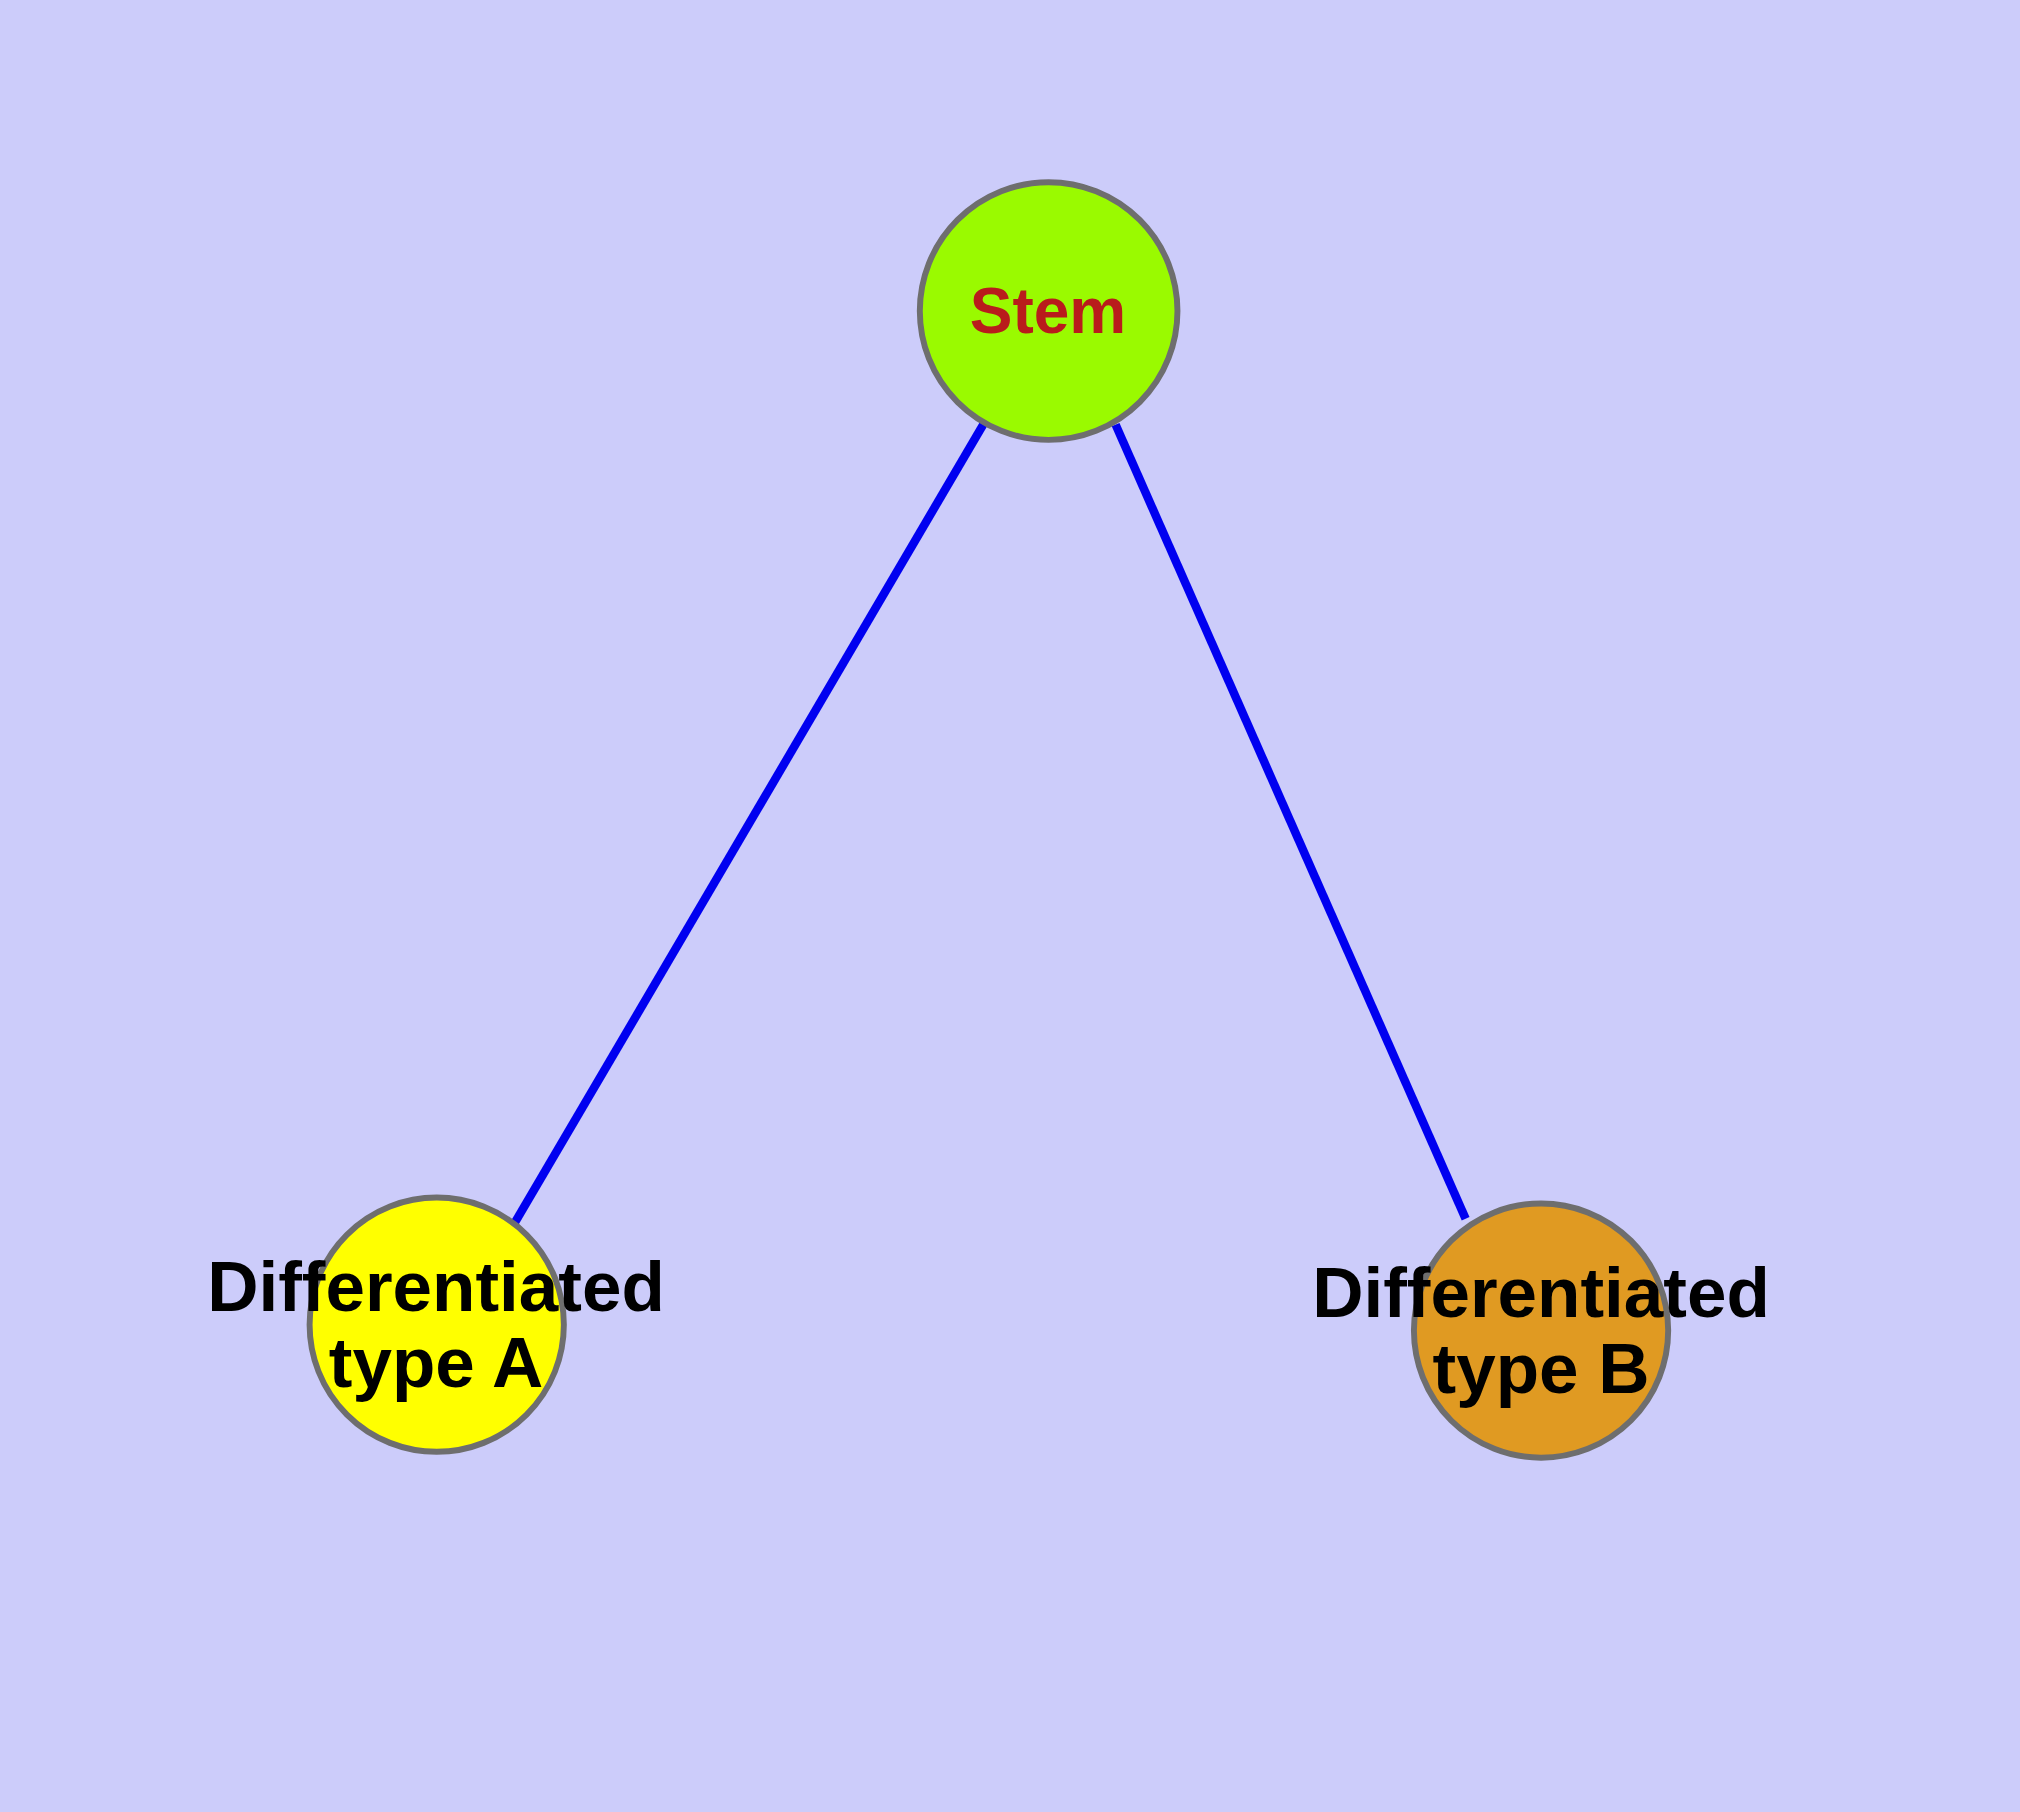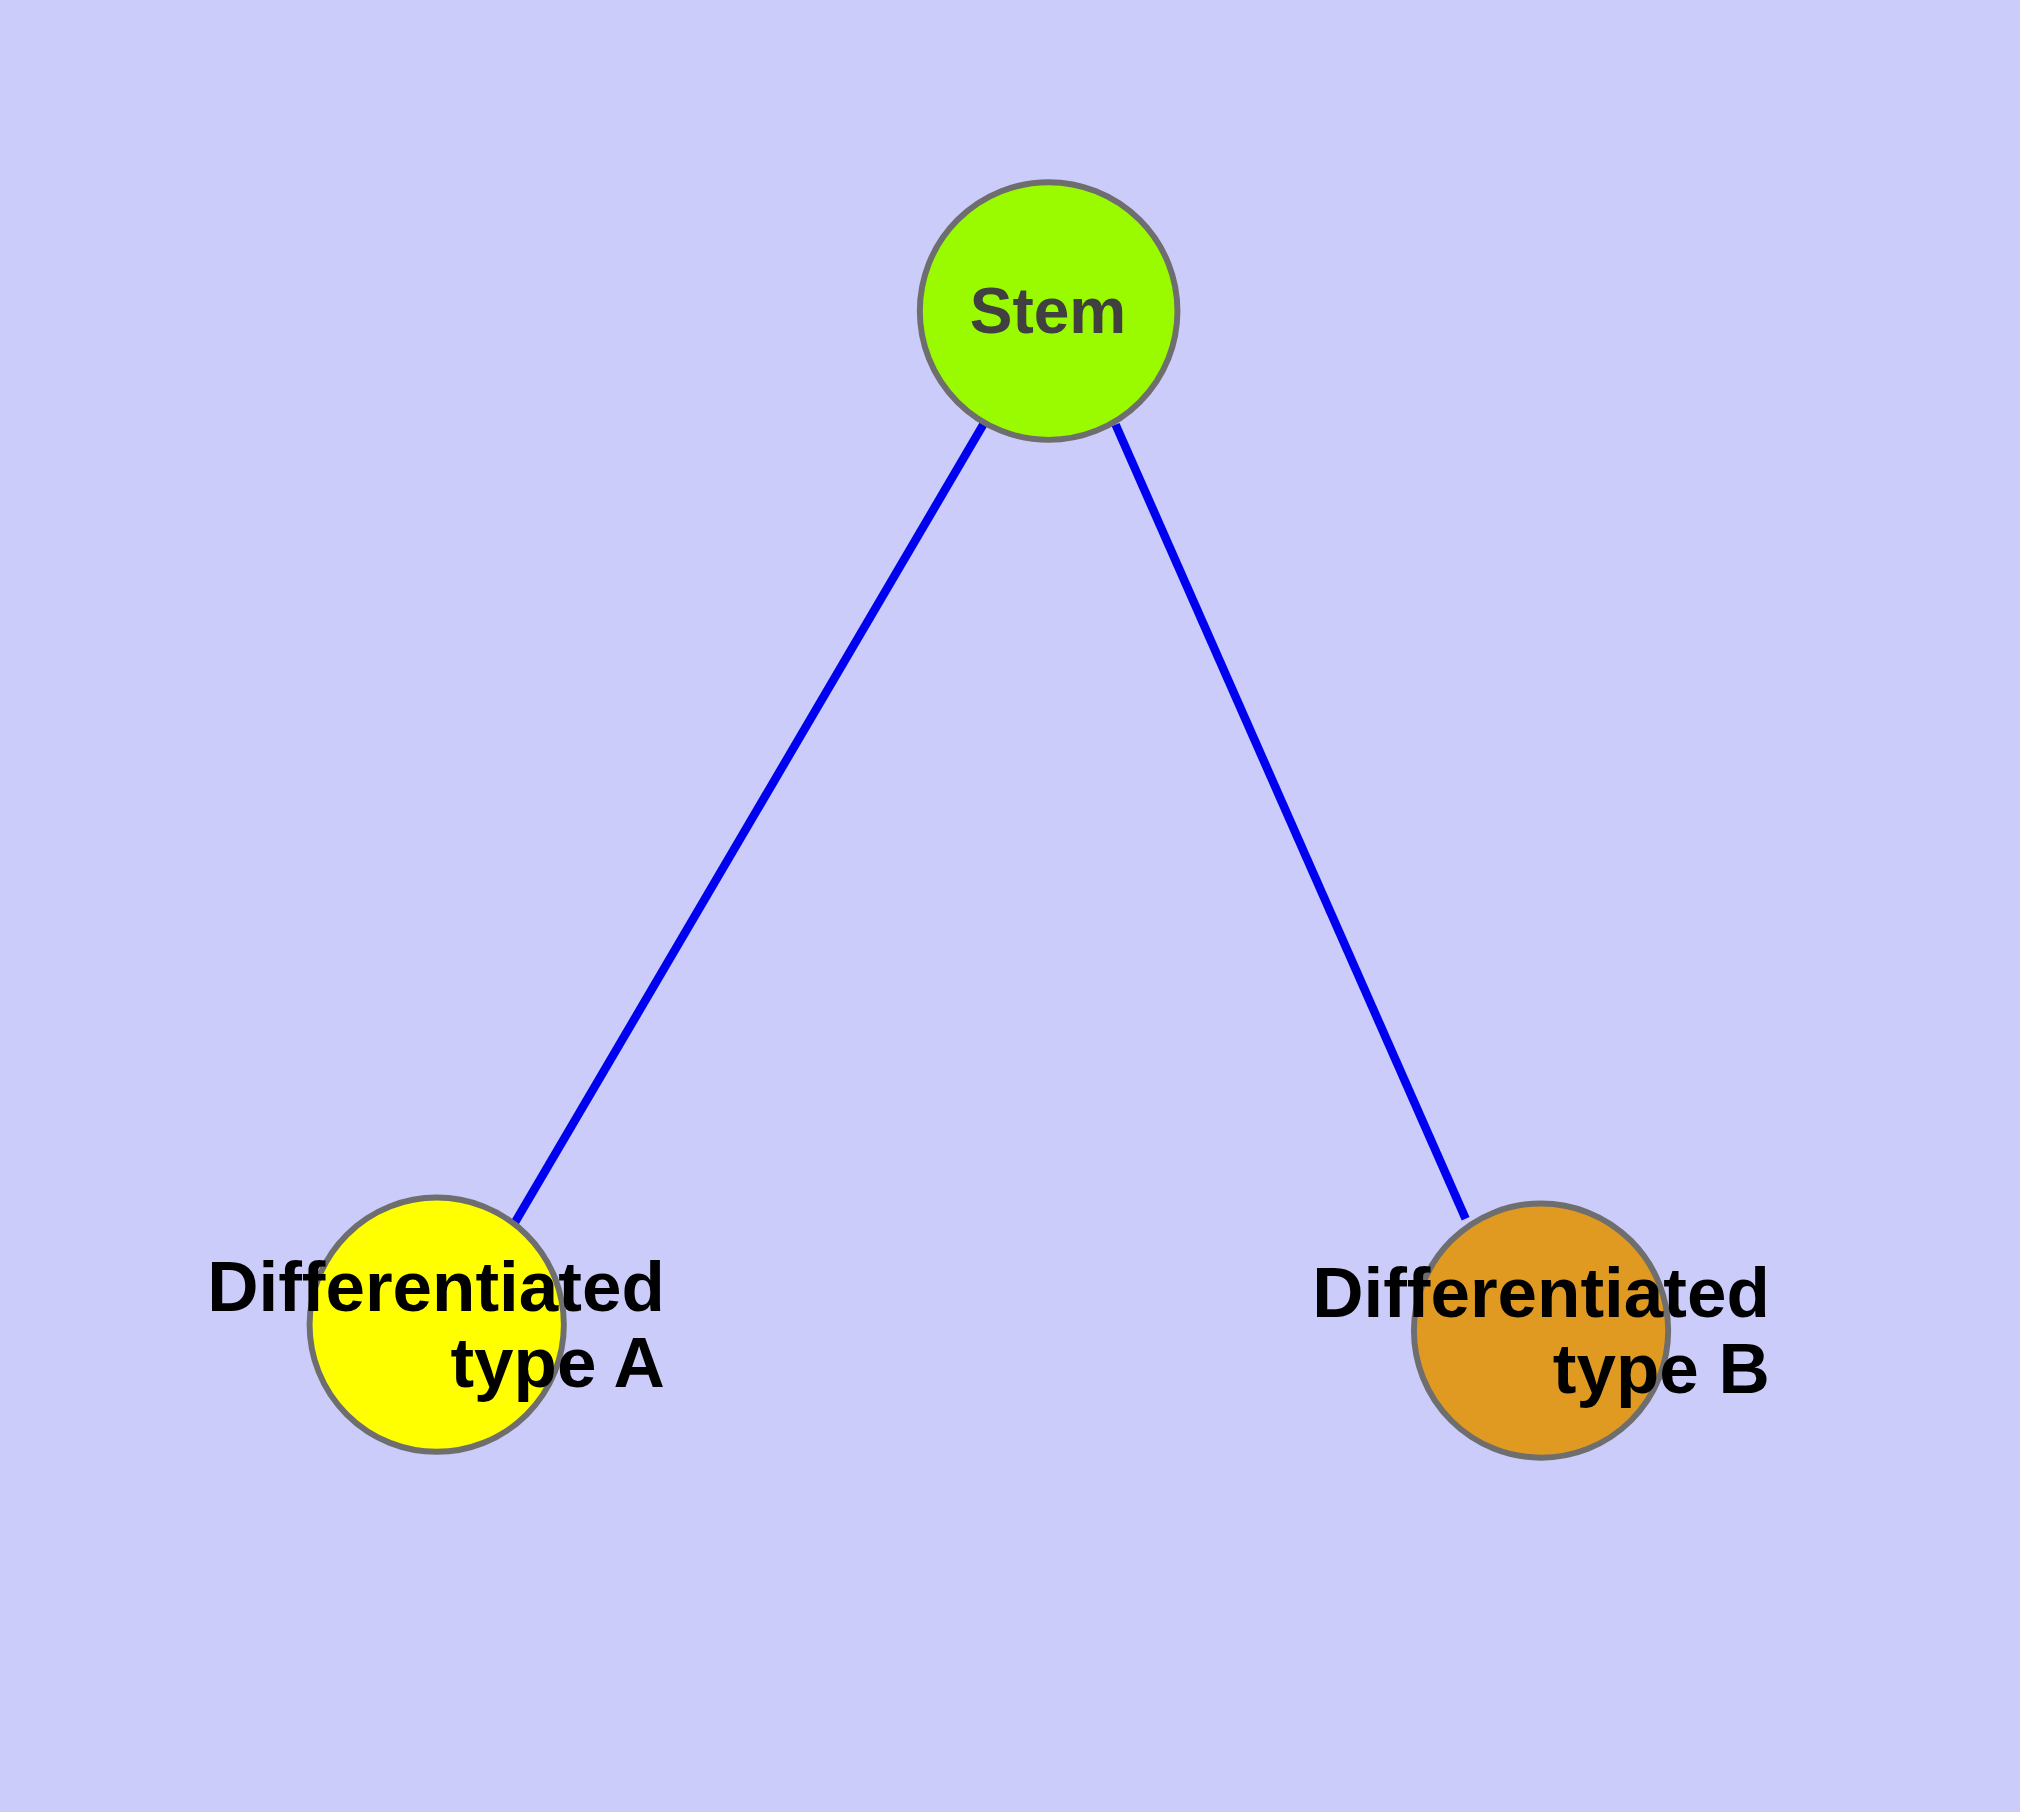--- a/index.html
+++ b/index.html
@@ -60,7 +60,7 @@
     </g>
   </svg>
 
-  <div class="node-label label-stem" style="left: 1048px; top: 311px; font-size: 64px; color: #404040;">Stem</div>
+  <div class="node-label label-stem" style="left: 1048px; top: 311px; font-size: 64px; color: #b91c1c;">Stem</div>
 
   <div class="node-label label-diff" style="left: 436px; top: 1325px; font-size: 71px; color: rgb(0, 0, 0);">Differentiated
 type A</div>

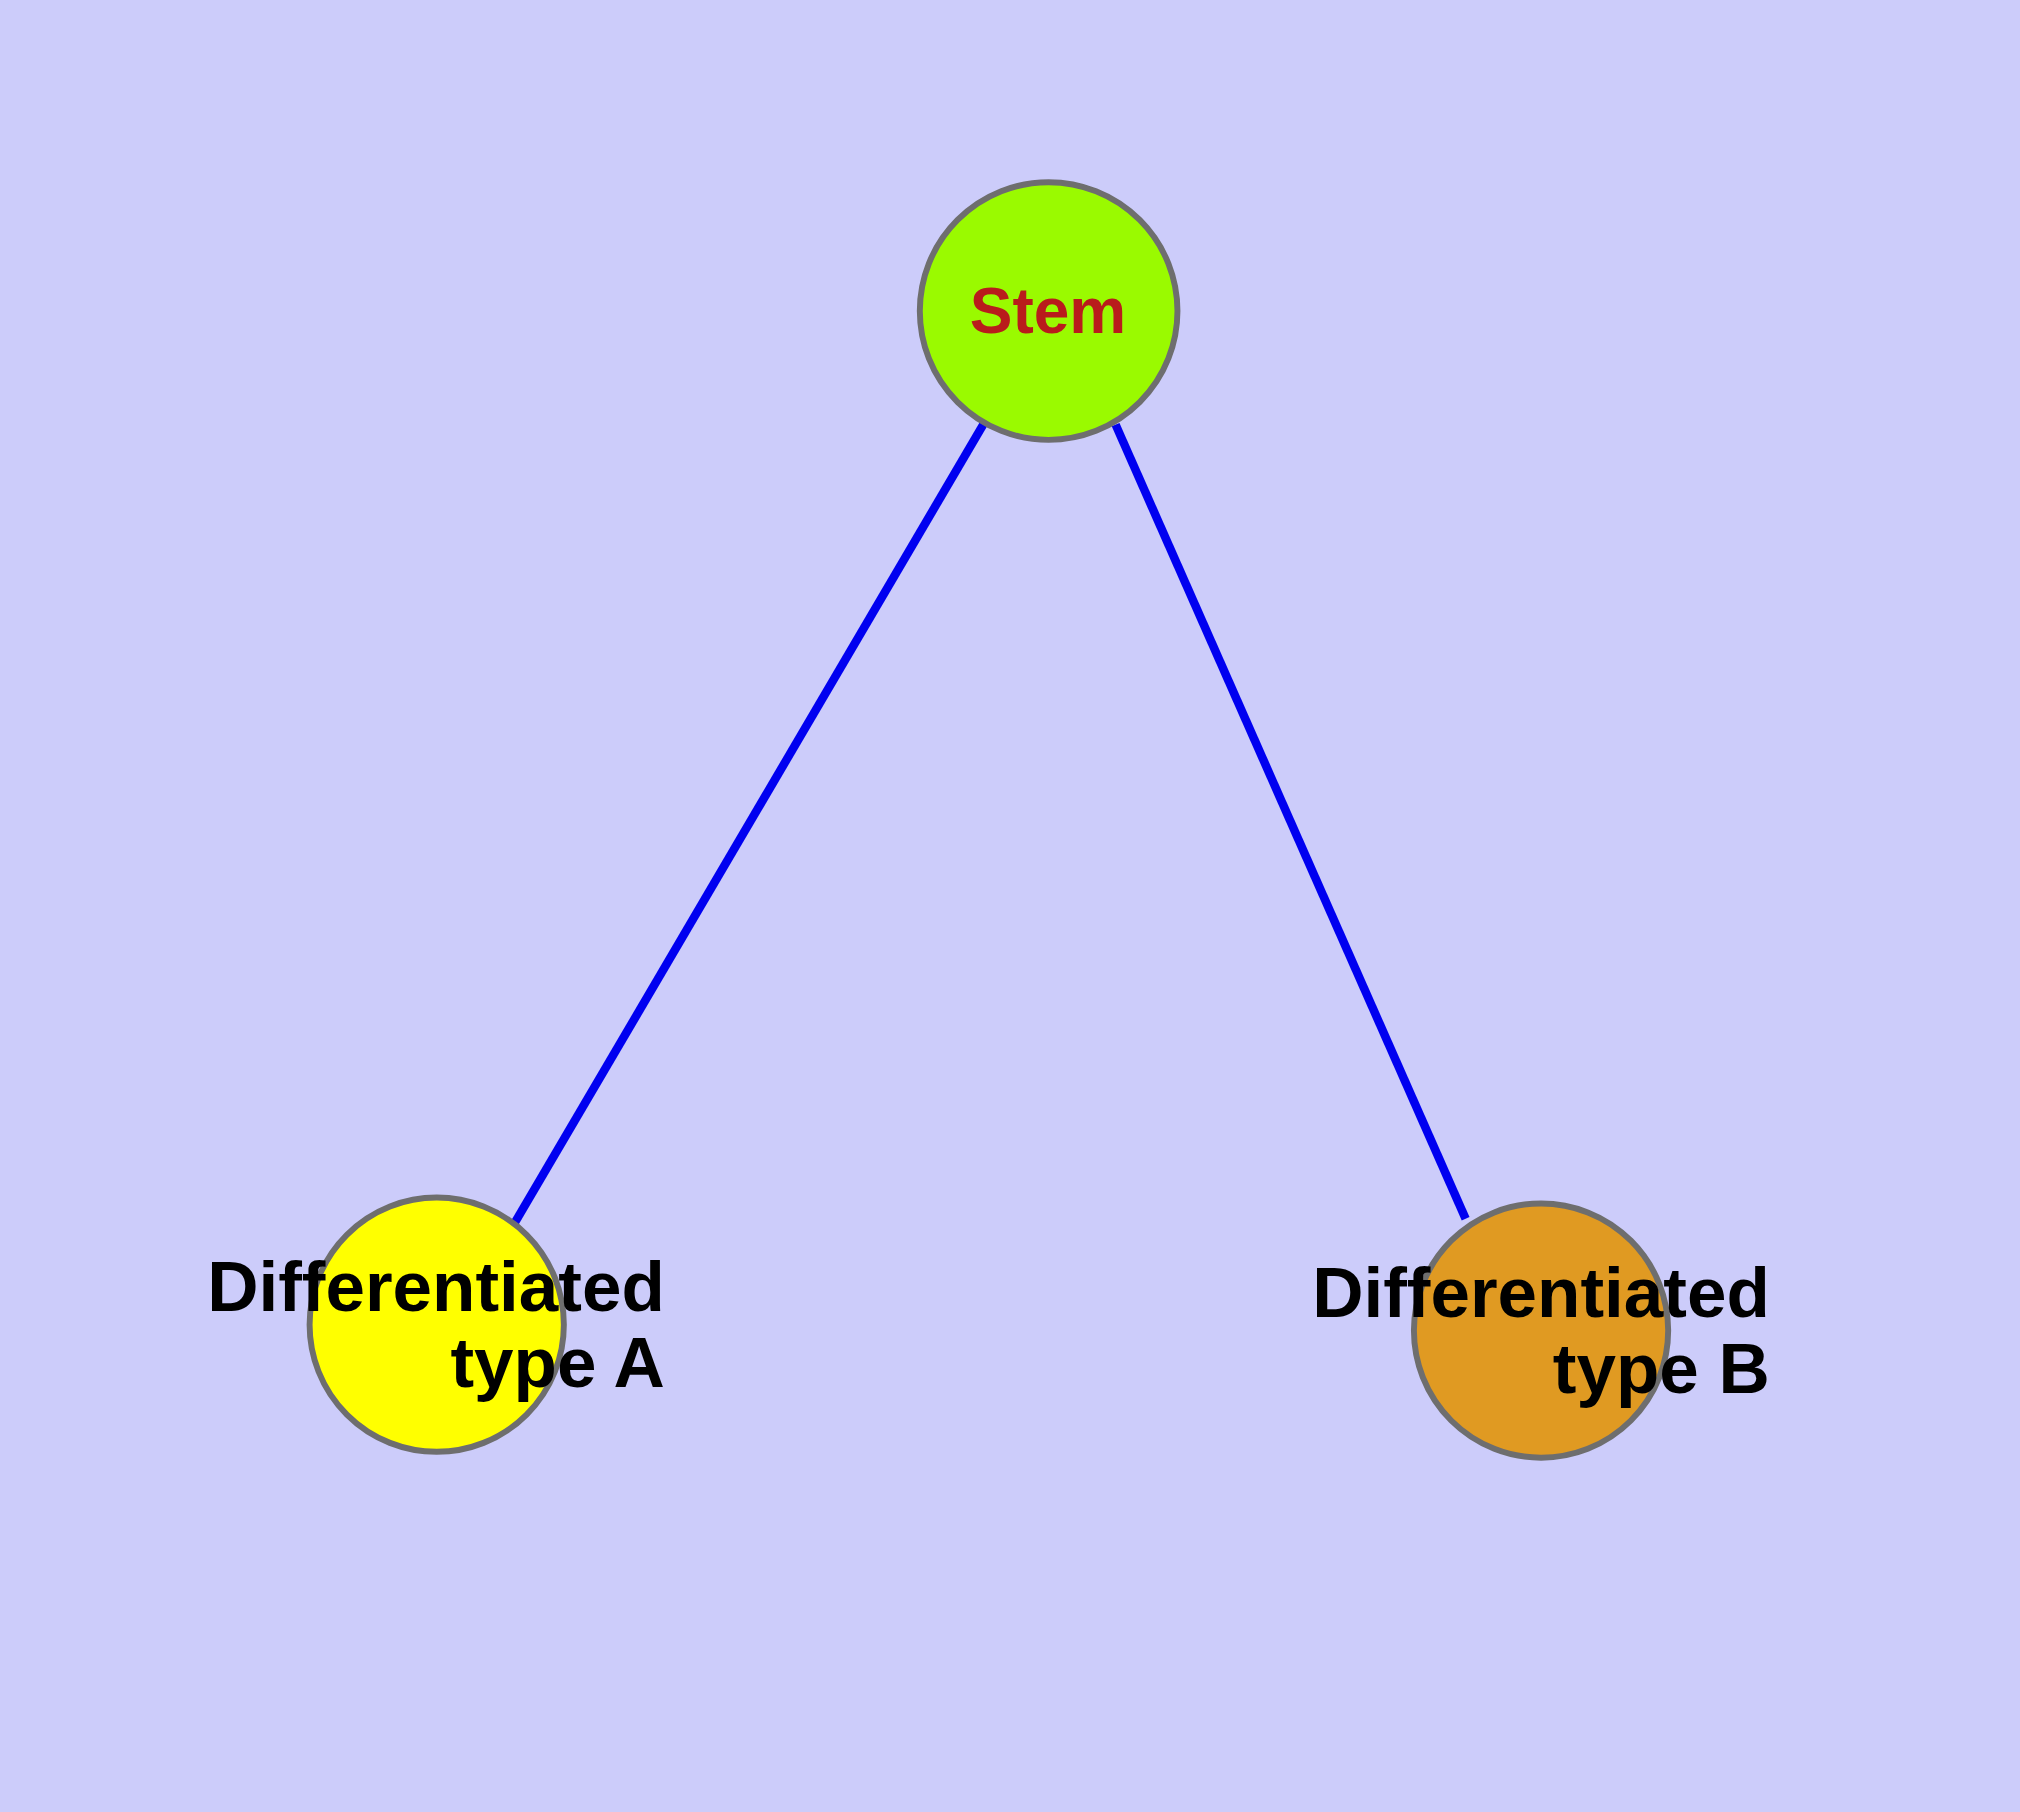--- a/index.html
+++ b/index.html
@@ -40,7 +40,6 @@
   }
   .label-diff {
     font-size: 71px;
-    text-align: right;
   }
 </style>
 </head>

